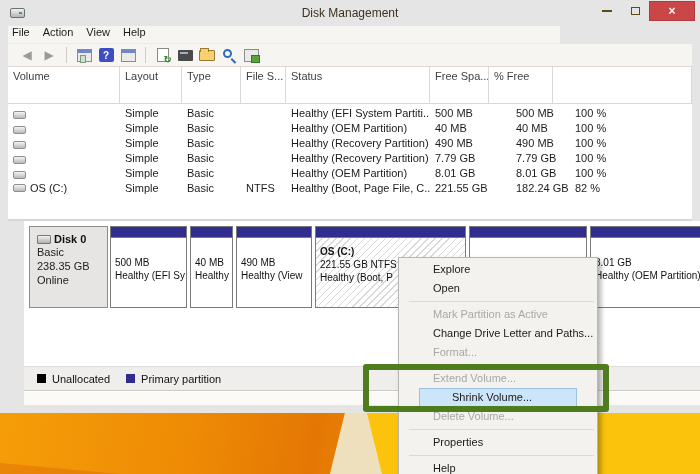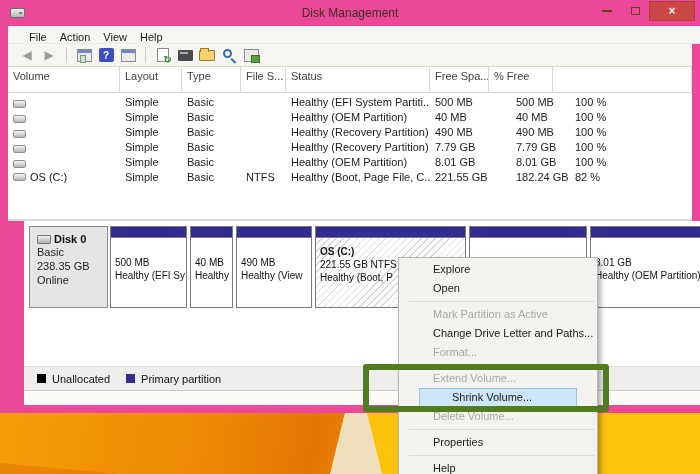--- a/index.html
+++ b/index.html
@@ -18,7 +18,7 @@
     clip-path:polygon(0 6px,120px 17px,0 17px); }
 
   
-  .window { position:absolute; left:0; top:0; width:700px; height:413px; background:#ec4899; }
+  .window { position:absolute; left:0; top:0; width:700px; height:413px; background:#e5e5e5; }
   .titlebar { position:absolute; left:0; top:0; width:100%; height:26px; }
   .title-text { position:absolute; left:0; right:0; top:6px; text-align:center; font-size:12px; color:#3c3220; }
   .title-icon { position:absolute; left:10px; top:8px; width:15px; height:10px;

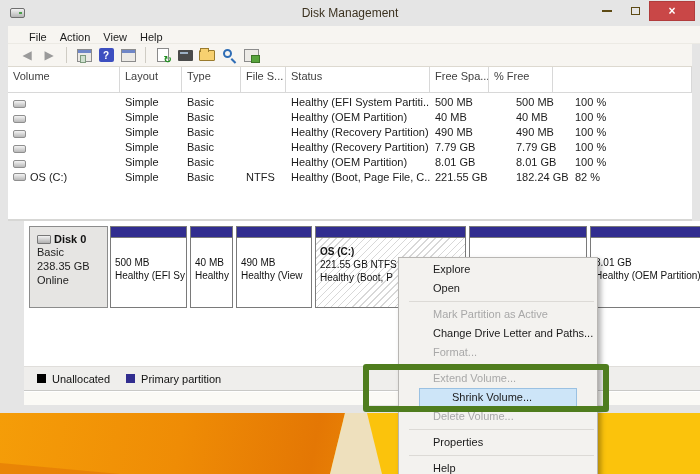--- a/index.html
+++ b/index.html
@@ -31,8 +31,8 @@
   .max-glyph { width:9px; height:8px; border:1px solid #5d4a14; background:transparent; }
   .ctl.close { width:46px; background:#c94747; border:1px solid #b13c3c; color:#fff; font-size:12px; font-weight:bold; }
 
-  .menubar { position:absolute; left:8px; top:26px; width:692px; height:18px; background:#f7f5f1;
-    display:flex; align-items:flex-end; padding-left:21px; border-bottom:1px solid #eceae4; }
+  .menubar { position:absolute; left:8px; top:26px; width:552px; height:18px; background:#f7f5f1;
+    display:flex; align-items:flex-start; padding-left:4px; border-bottom:1px solid #eceae4; }
   .menubar-item { font-size:11px; color:#1c1c1c; padding:0 9px 0 0; margin-right:4px; }
 
   .toolbar { position:absolute; left:8px; top:44px; width:684px; height:23px; background:#f7f5f1;

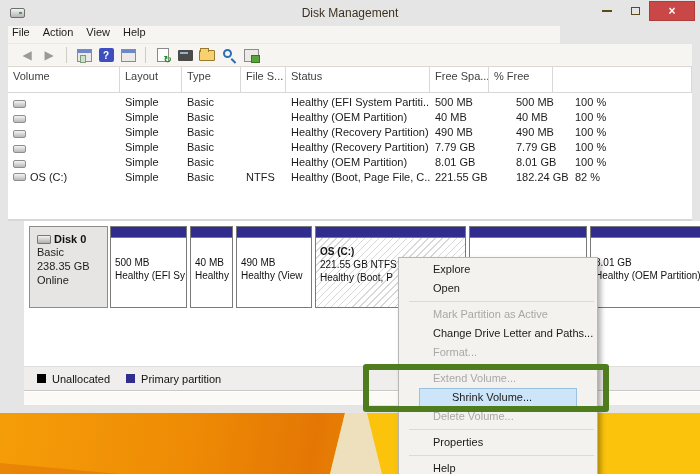--- a/index.html
+++ b/index.html
@@ -58,7 +58,7 @@
 
   
   .upper-pane { position:absolute; left:8px; top:67px; width:684px; height:152px; background:#fff; }
-  .t-header { display:flex; height:26px; border-bottom:1px solid #d8d8d8; }
+  .t-header { display:flex; height:37px; border-bottom:1px solid #d8d8d8; }
   .t-header .hcell { font-size:11px; color:#3f3f3f; line-height:18px; padding-left:5px;
     border-right:1px solid #d8d8d8; overflow:hidden; white-space:nowrap; }
   .t-row { display:flex; height:15px; align-items:flex-end; }

